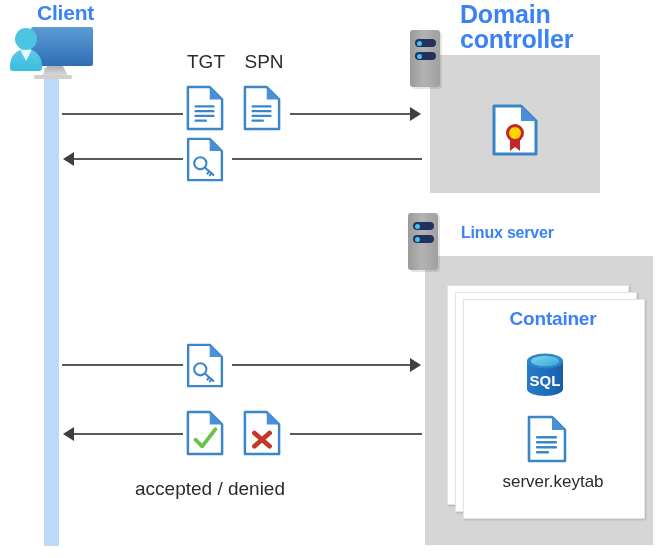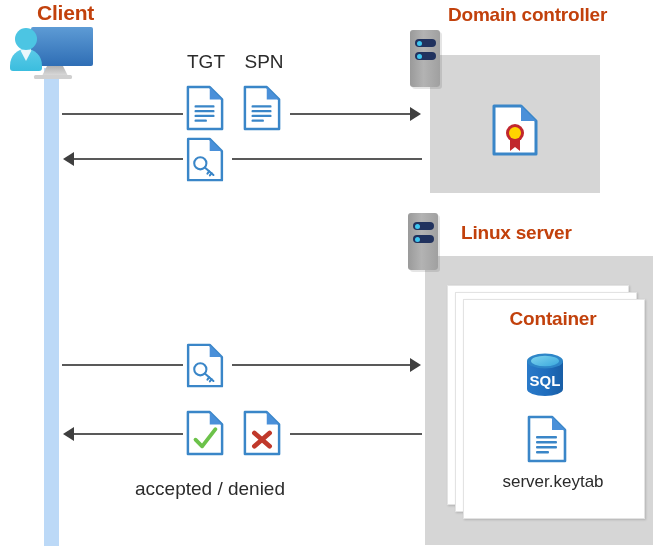--- a/index.html
+++ b/index.html
@@ -23,7 +23,7 @@
   
   .title-bold {
     font-weight: bold;
-    color: #c2410c;
+    color: #3b82f6;
     letter-spacing: -0.2px;
   }
   .label-plain {

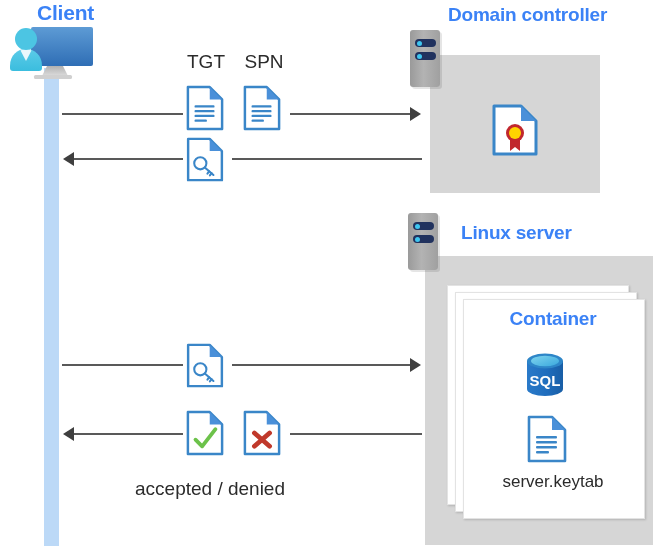--- a/index.html
+++ b/index.html
@@ -97,8 +97,8 @@
 
   
   #dc-title {
-    left: 448px; top: 2px; width: 180px;
-    font-size: 19px; line-height: 25px;
+    left: 460px; top: 2px; width: 180px;
+    font-size: 25px; line-height: 25px;
   }
   #linux-title {
     left: 461px; top: 221px; width: 200px;

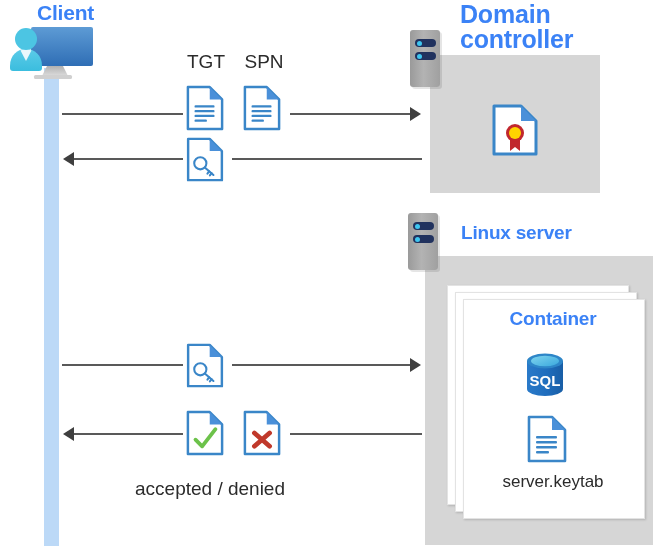--- a/index.html
+++ b/index.html
@@ -102,7 +102,7 @@
   }
   #linux-title {
     left: 461px; top: 221px; width: 200px;
-    font-size: 19px; line-height: 24px;
+    font-size: 16px; line-height: 24px;
   }
 
   

